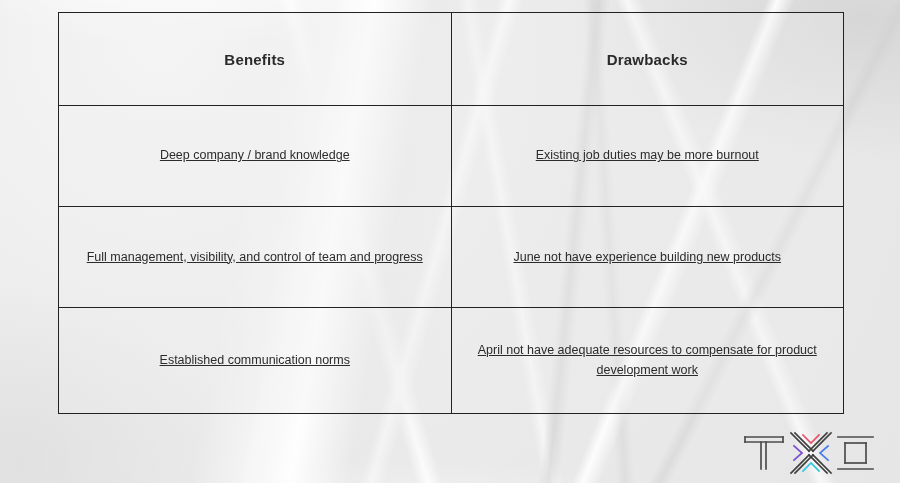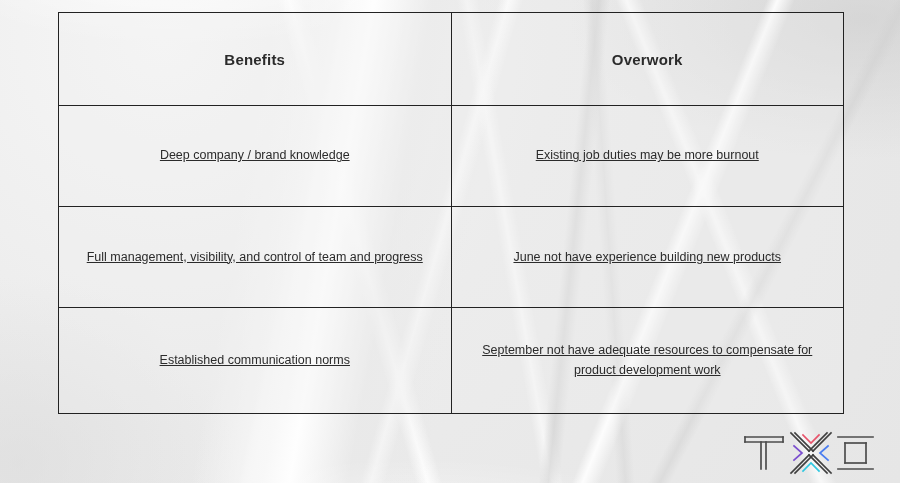--- a/index.html
+++ b/index.html
@@ -139,7 +139,7 @@
       <thead>
         <tr>
           <th>Benefits</th>
-          <th>Overwork</th>
+          <th>Drawbacks</th>
         </tr>
       </thead>
       <tbody>

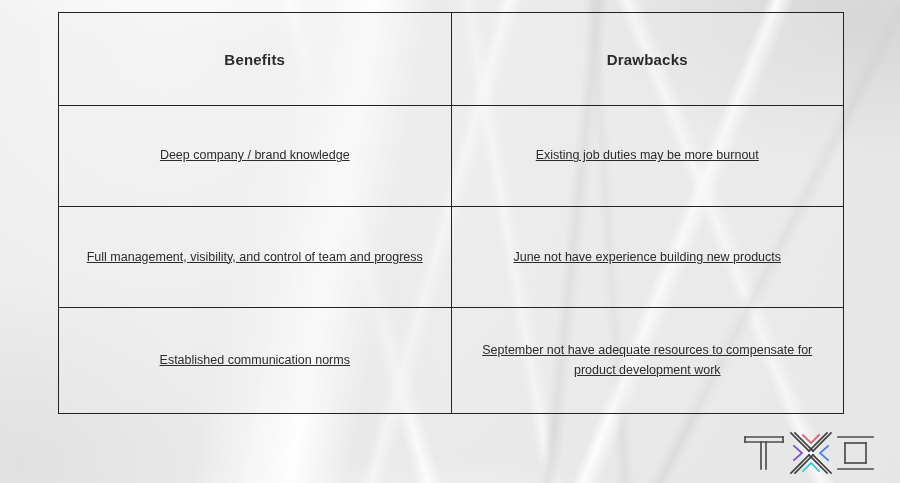--- a/index.html
+++ b/index.html
@@ -153,7 +153,7 @@
         </tr>
         <tr class="r-last">
           <td>Established communication norms</td>
-          <td>September not have adequate resources to compensate for product development work</td>
+          <td>April not have adequate resources to compensate for product development work</td>
         </tr>
       </tbody>
     </table>

